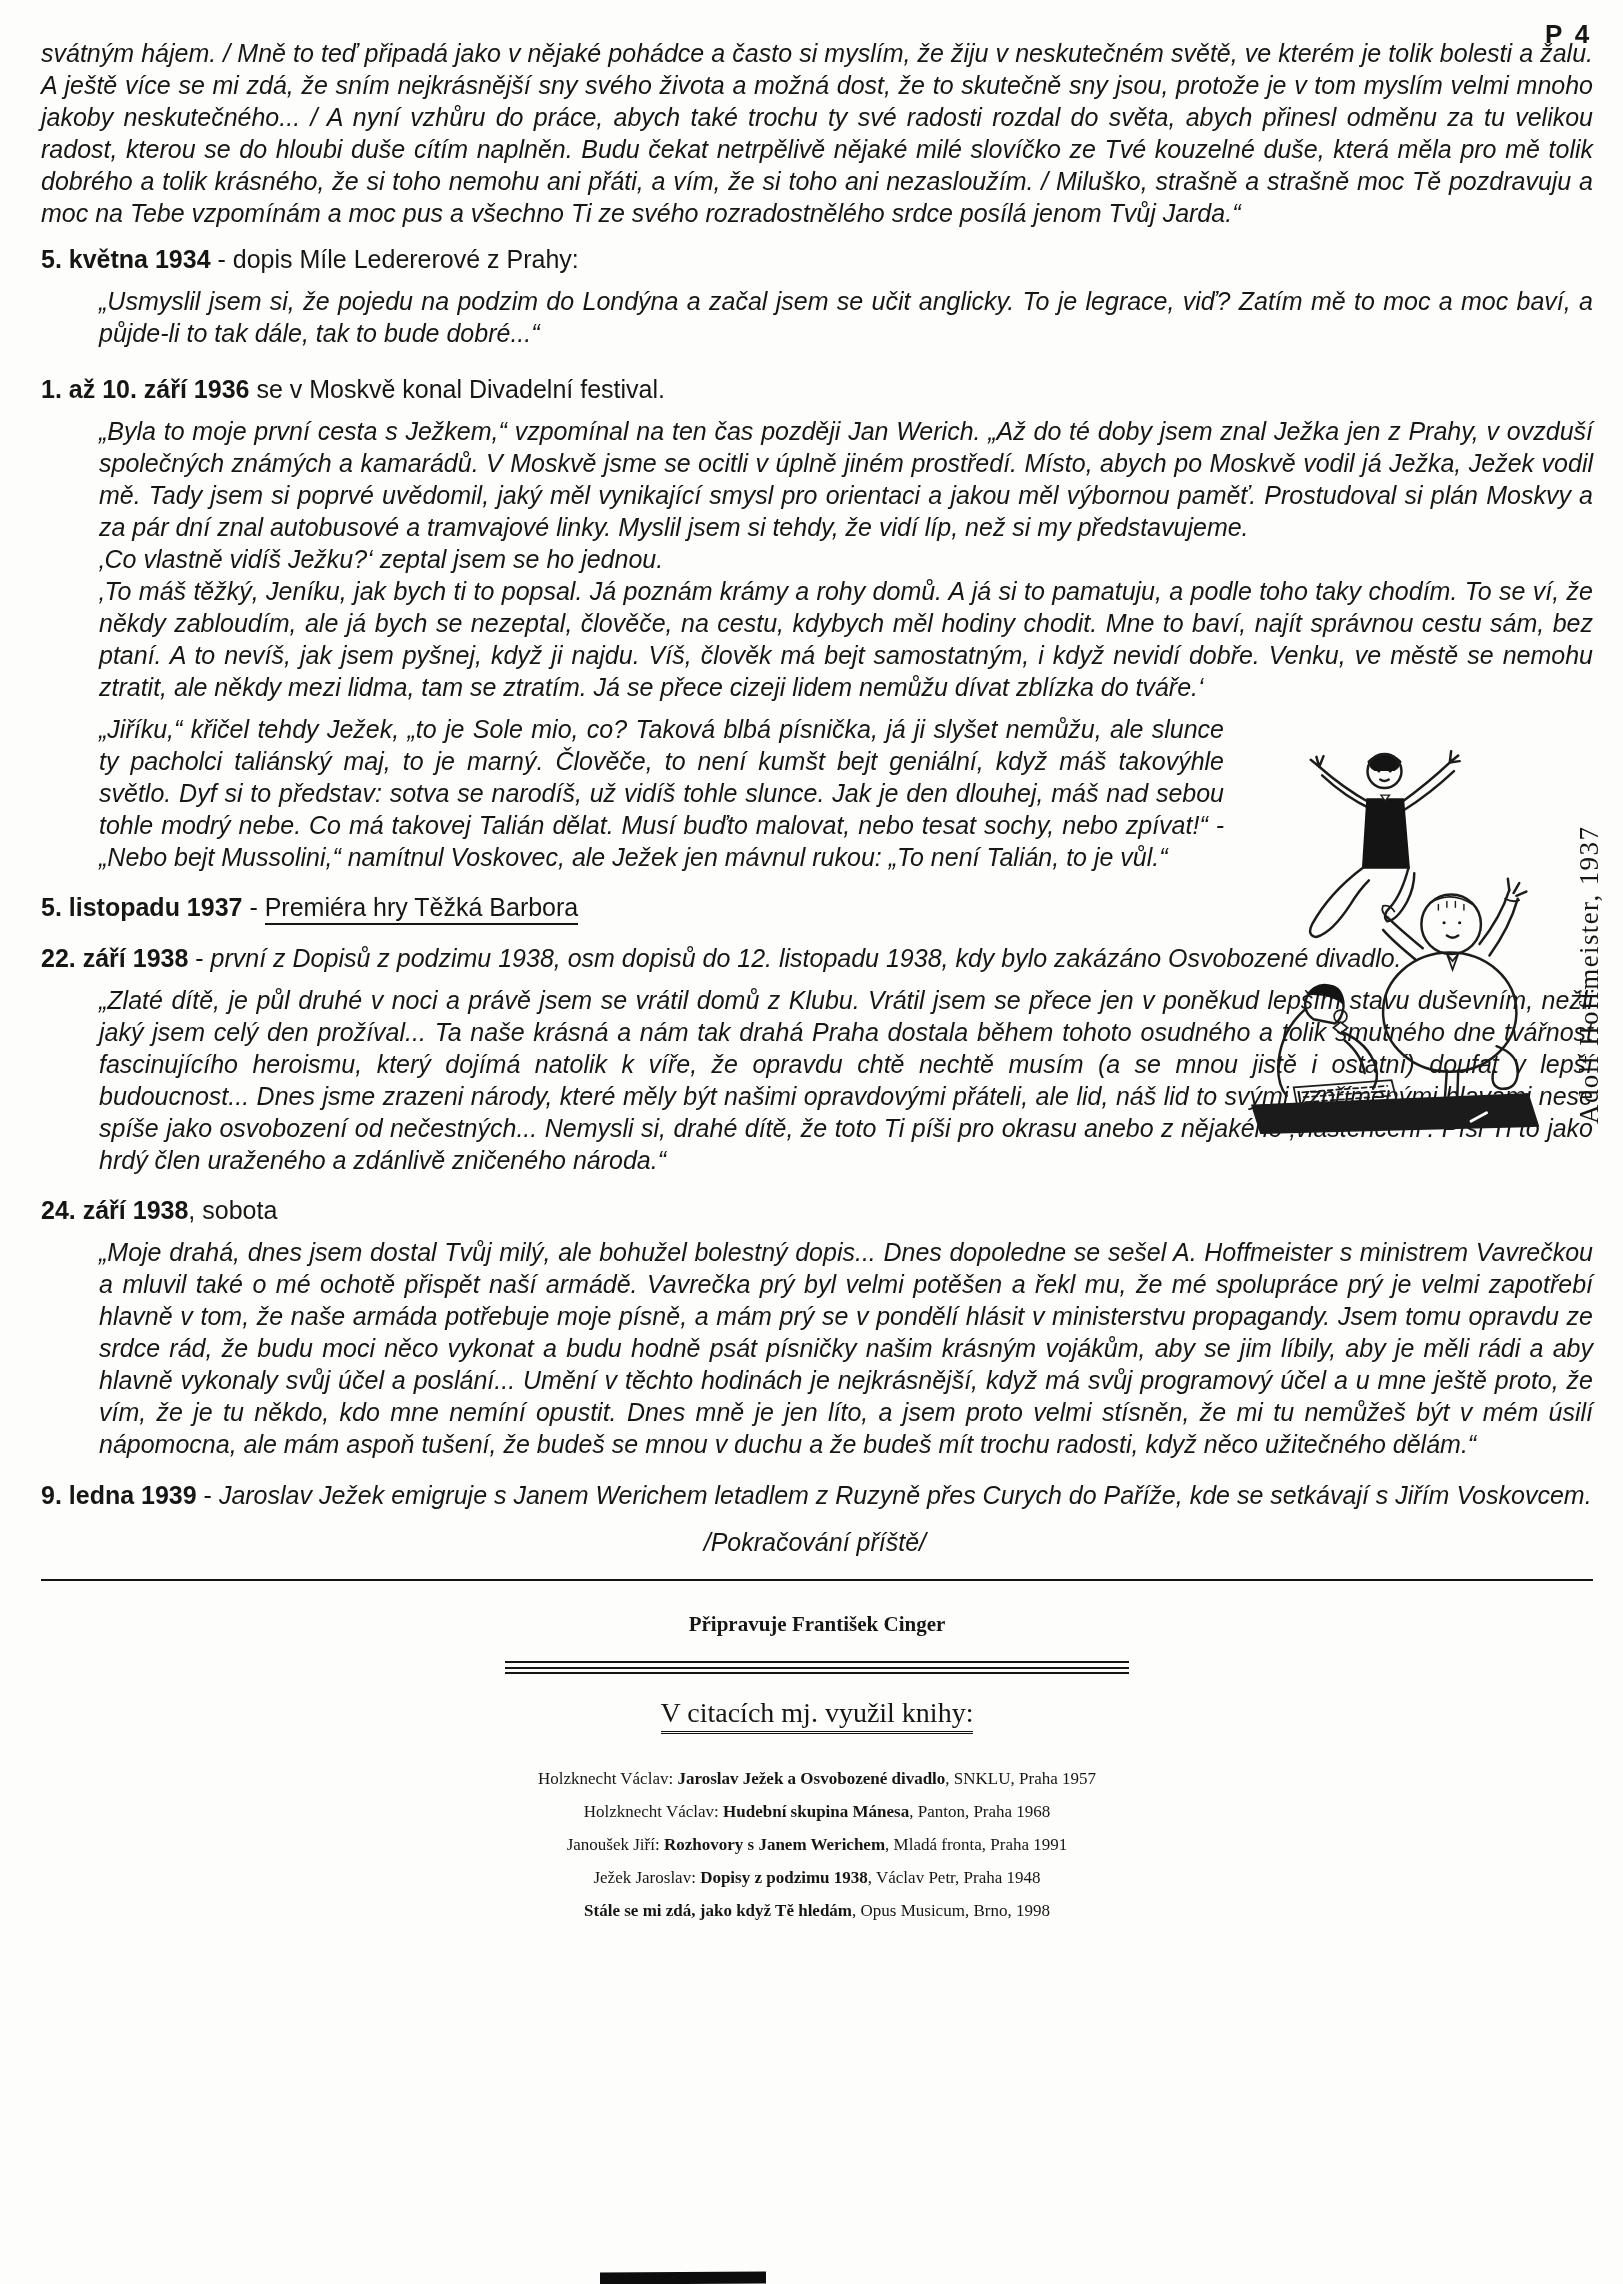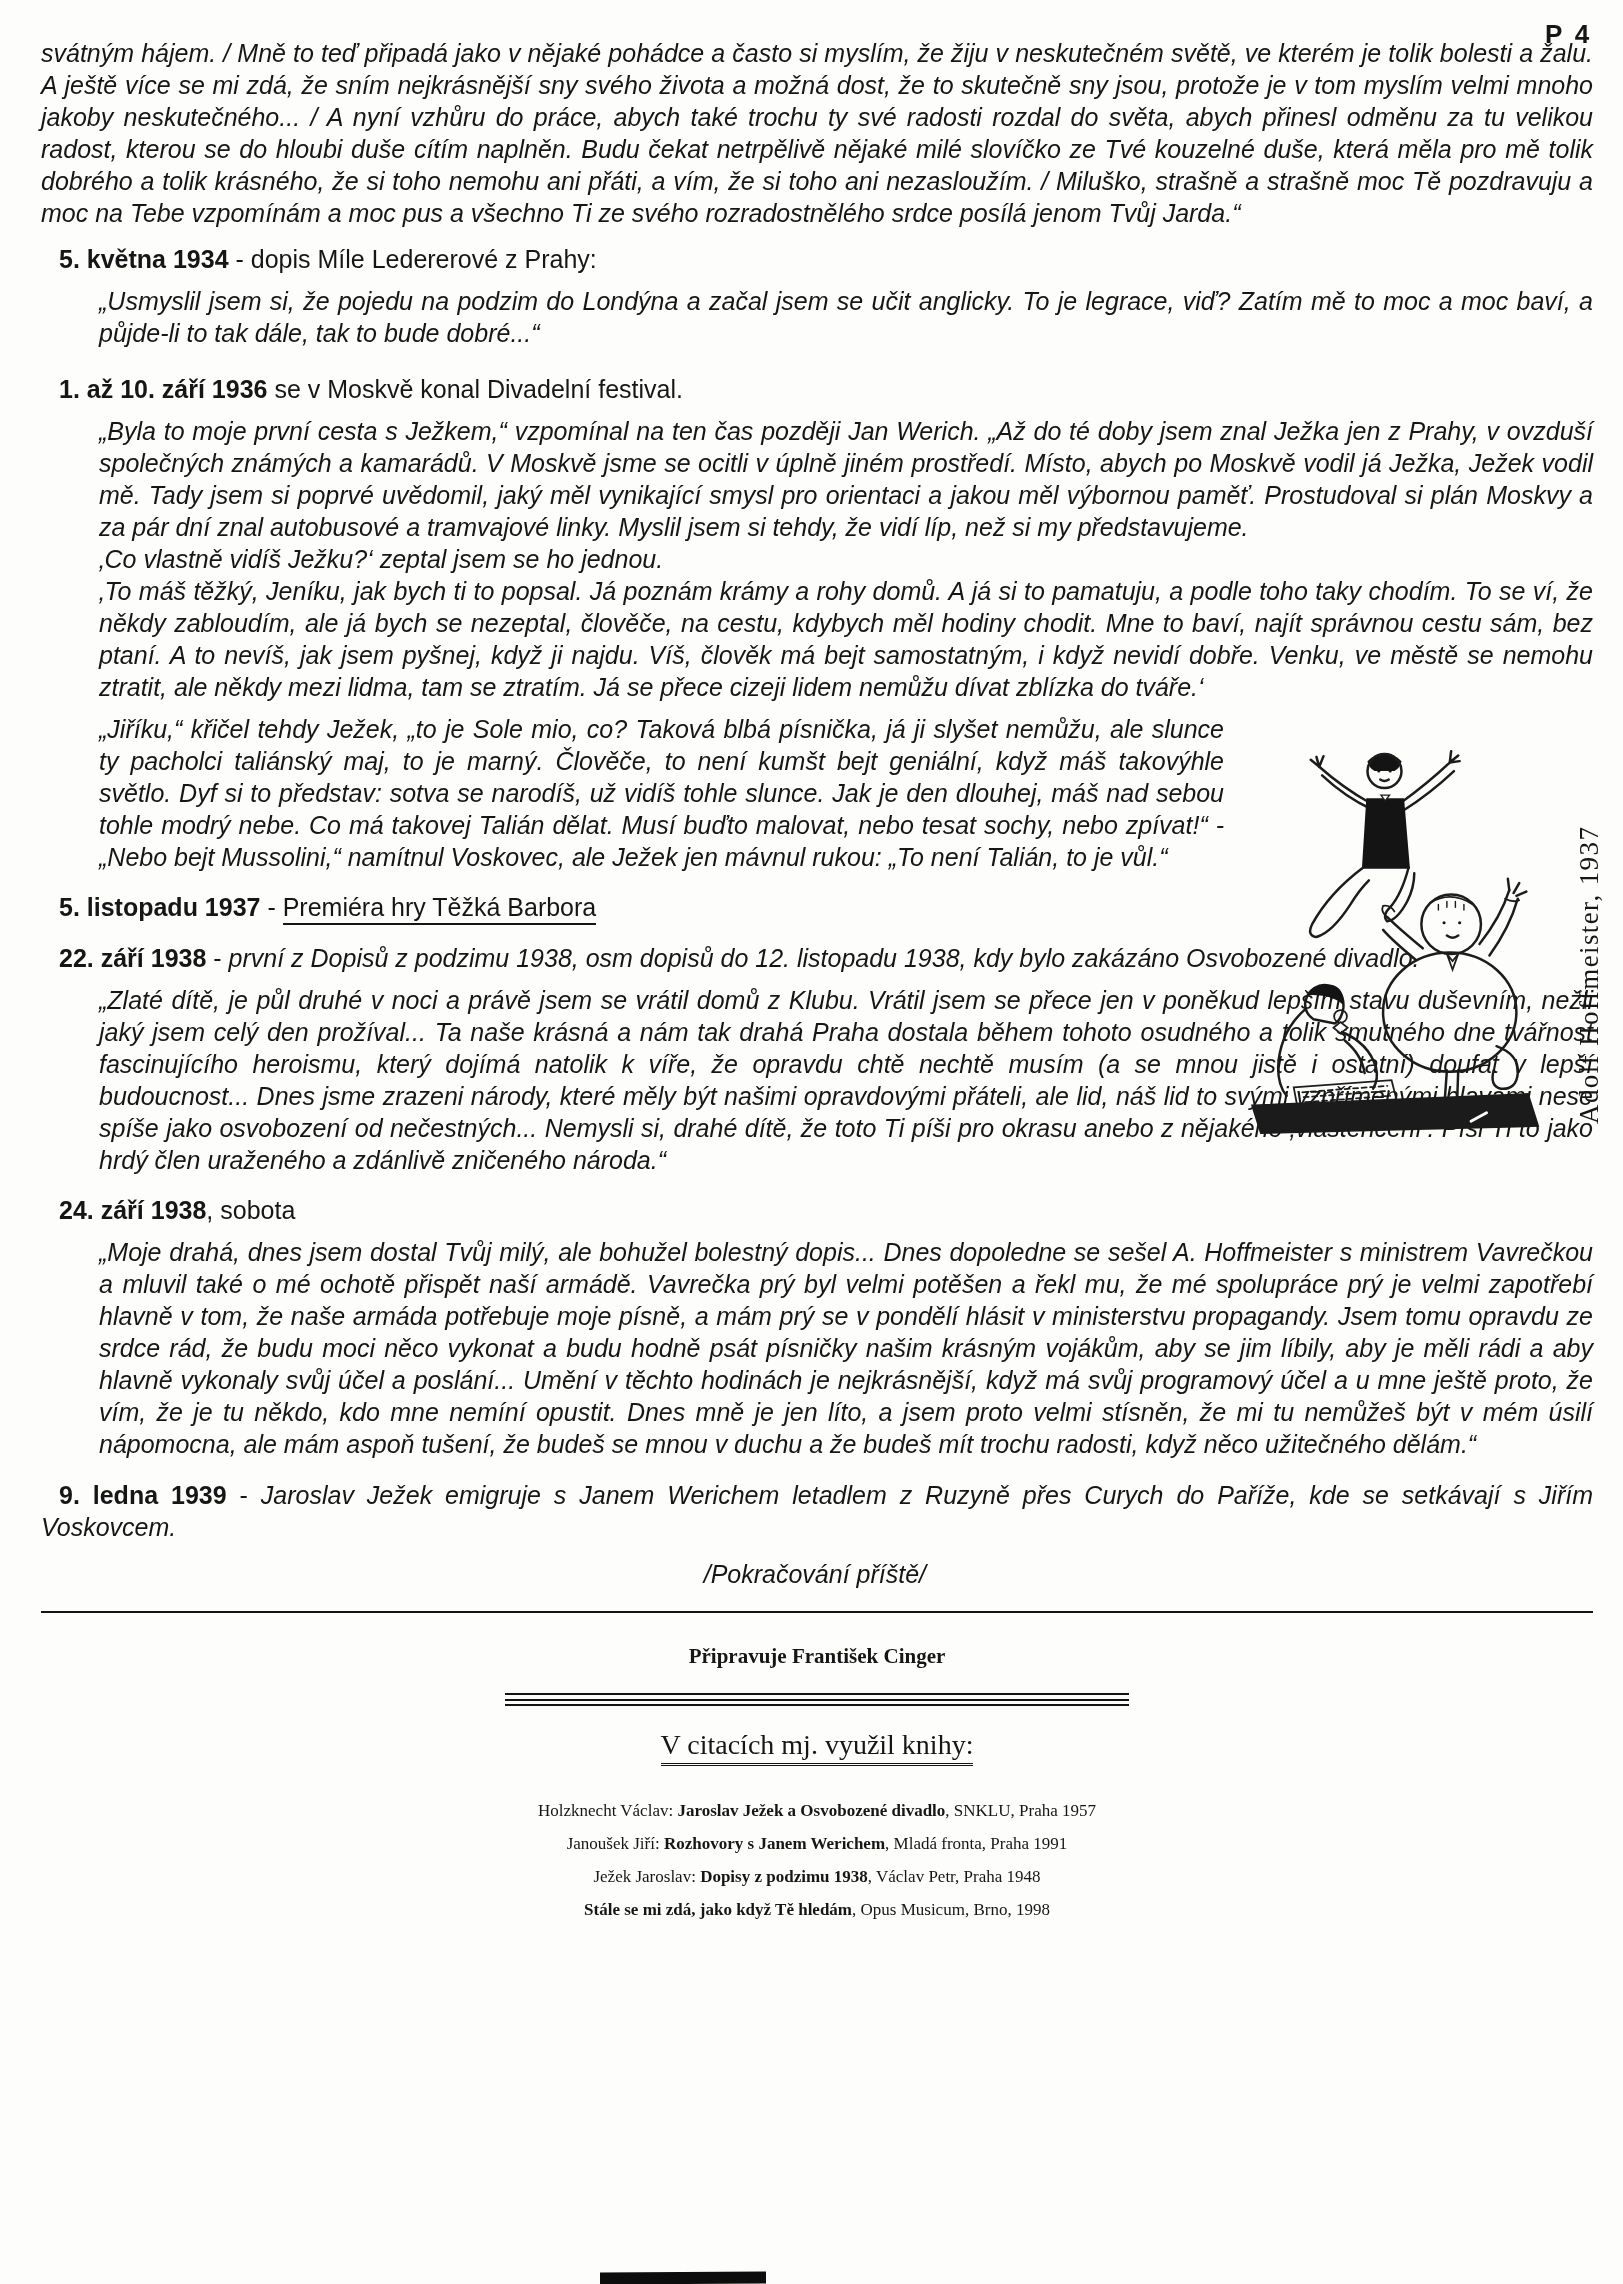--- a/index.html
+++ b/index.html
@@ -28,7 +28,7 @@
   .italic { font-style: italic; }
   .intro-quote { font-style: italic; }
   .entry-head { margin-top: 14px; }
-  .entry-date { font-weight: bold; margin-left: 18px; }
+  .entry-date { font-weight: bold; }
   .quote {
     font-style: italic;
     text-align: justify;

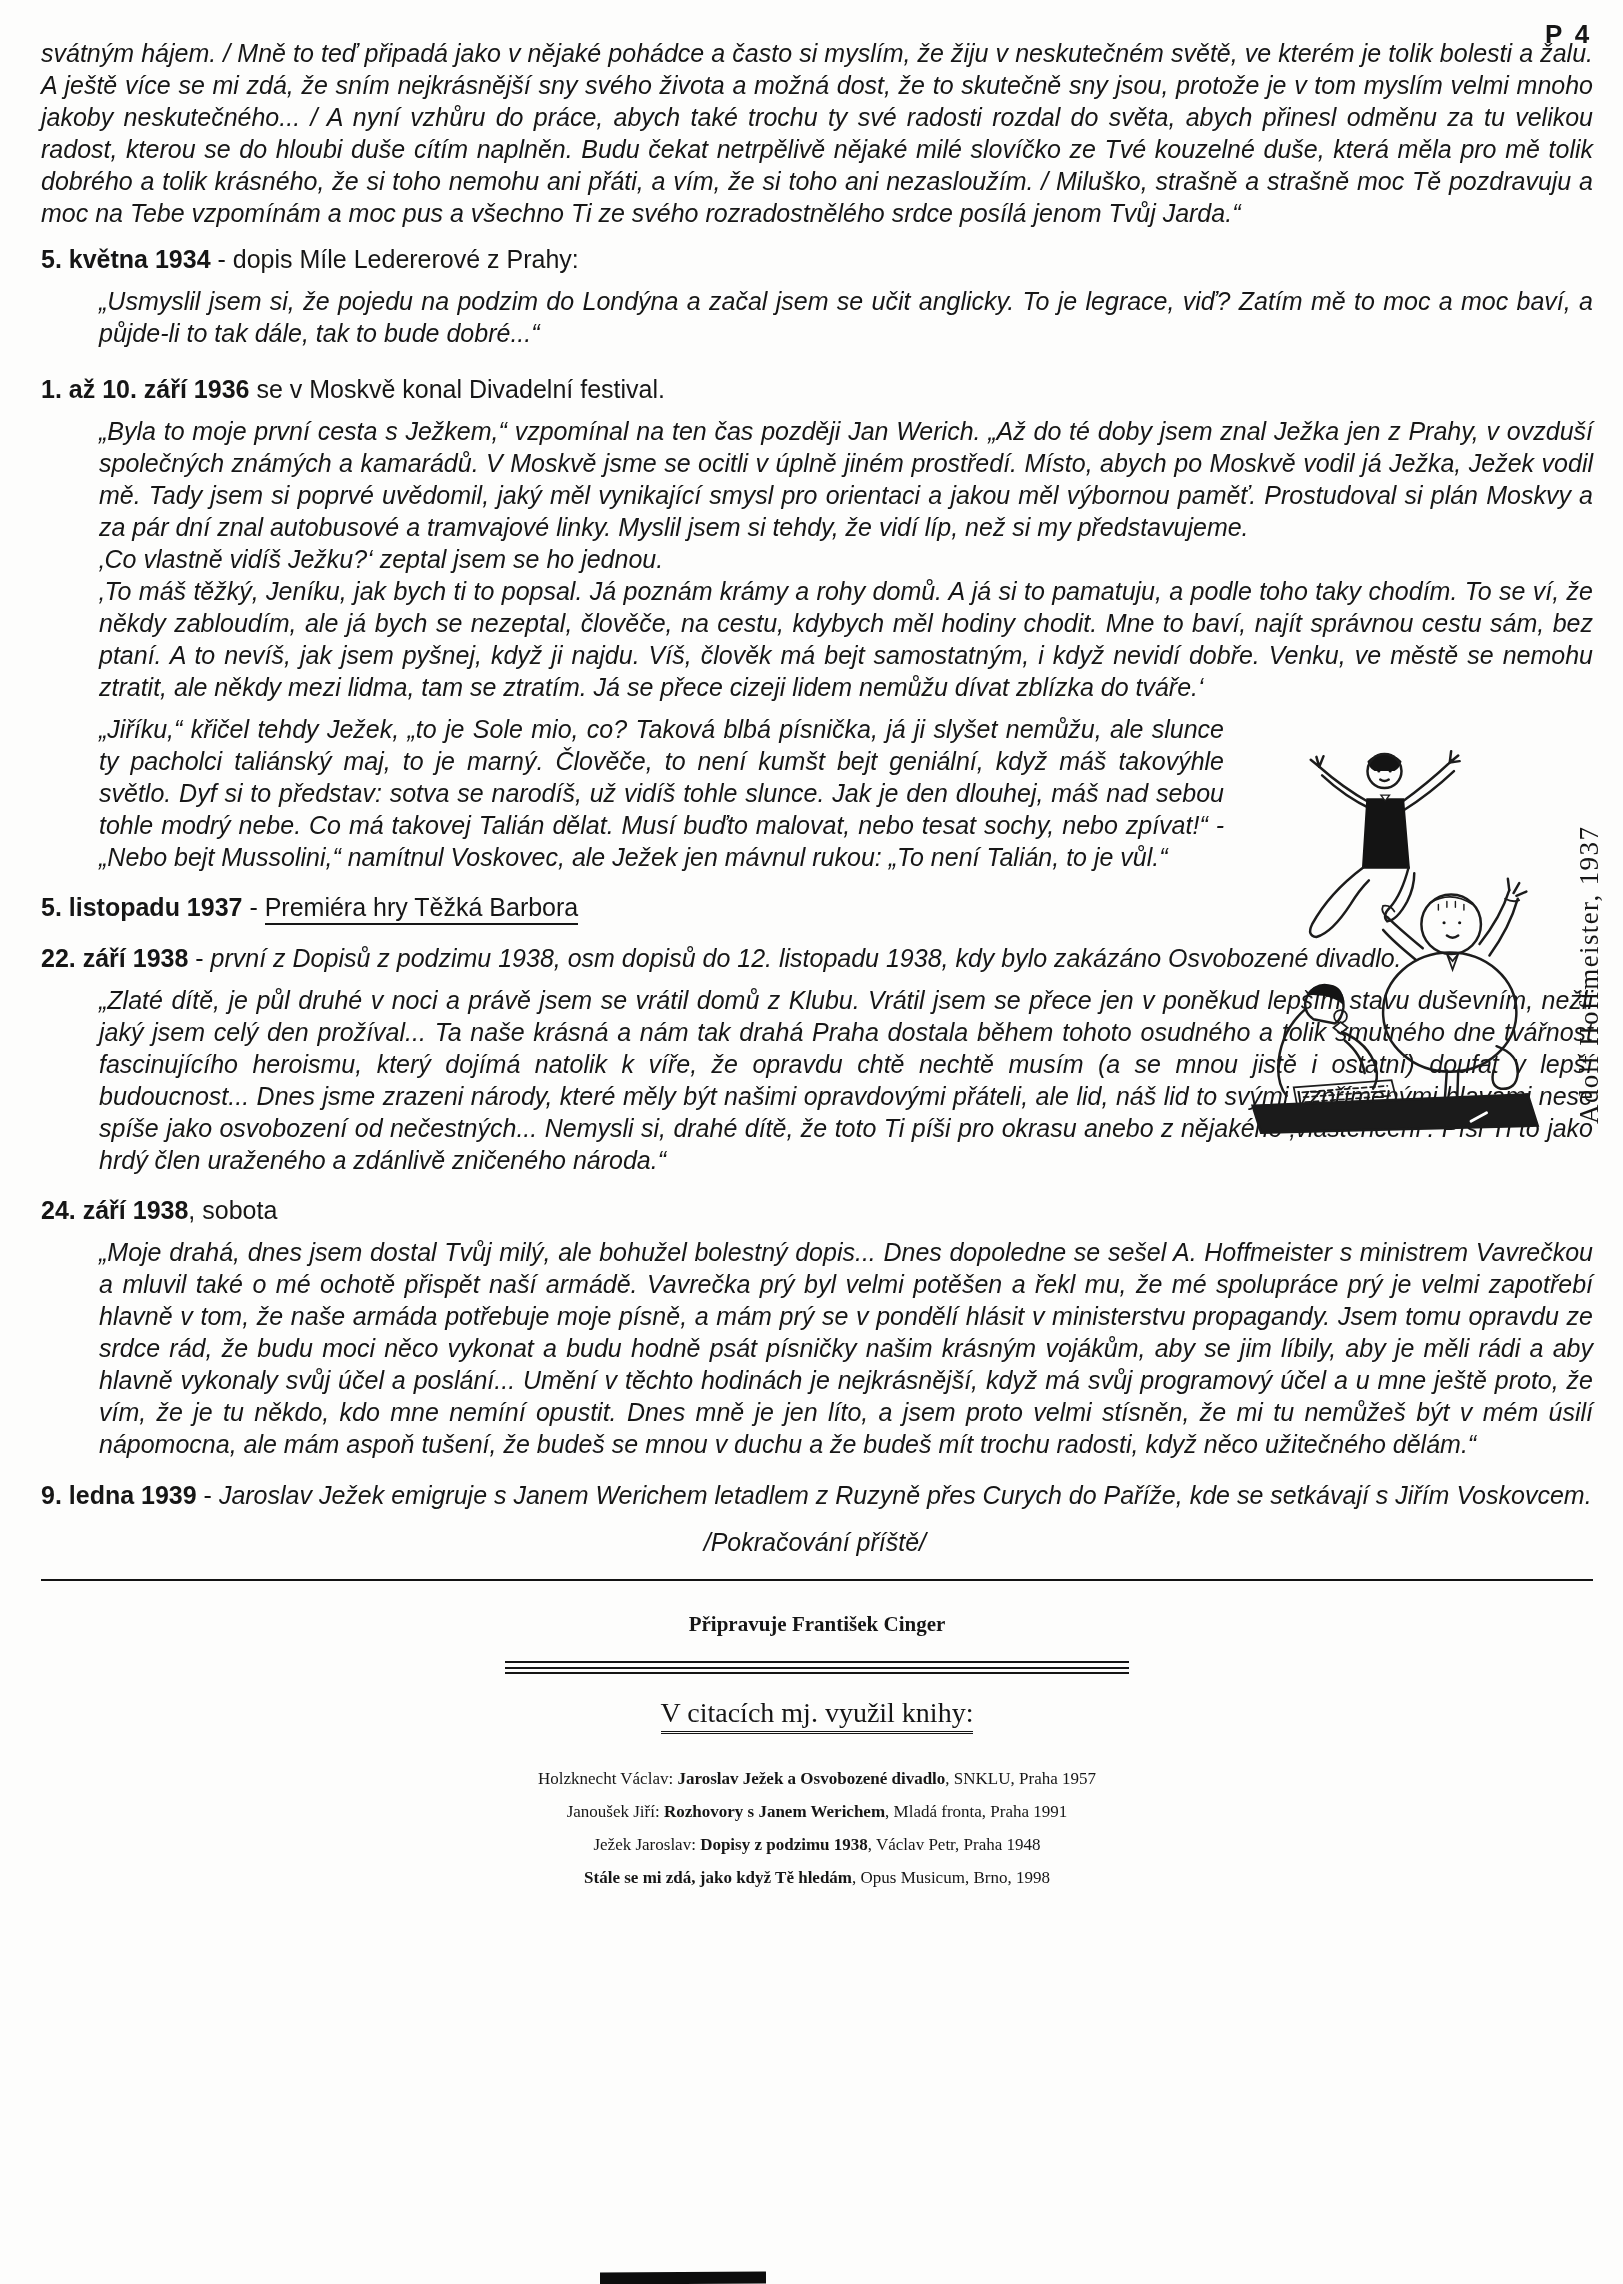--- a/index.html
+++ b/index.html
@@ -170,6 +170,7 @@
 
   <div class="book-list">
     <div><span>Holzknecht Václav: </span><span class="book-title">Jaroslav Ježek a Osvobozené divadlo</span><span>, SNKLU, Praha 1957</span></div>
+    <div><span>Holzknecht Václav: </span><span class="book-title">Hudební skupina Mánesa</span><span>, Panton, Praha 1968</span></div>
     <div><span>Janoušek Jiří: </span><span class="book-title">Rozhovory s Janem Werichem</span><span>, Mladá fronta, Praha 1991</span></div>
     <div><span>Ježek Jaroslav: </span><span class="book-title">Dopisy z podzimu 1938</span><span>, Václav Petr, Praha 1948</span></div>
     <div><span></span><span class="book-title">Stále se mi zdá, jako když Tě hledám</span><span>, Opus Musicum, Brno, 1998</span></div>

